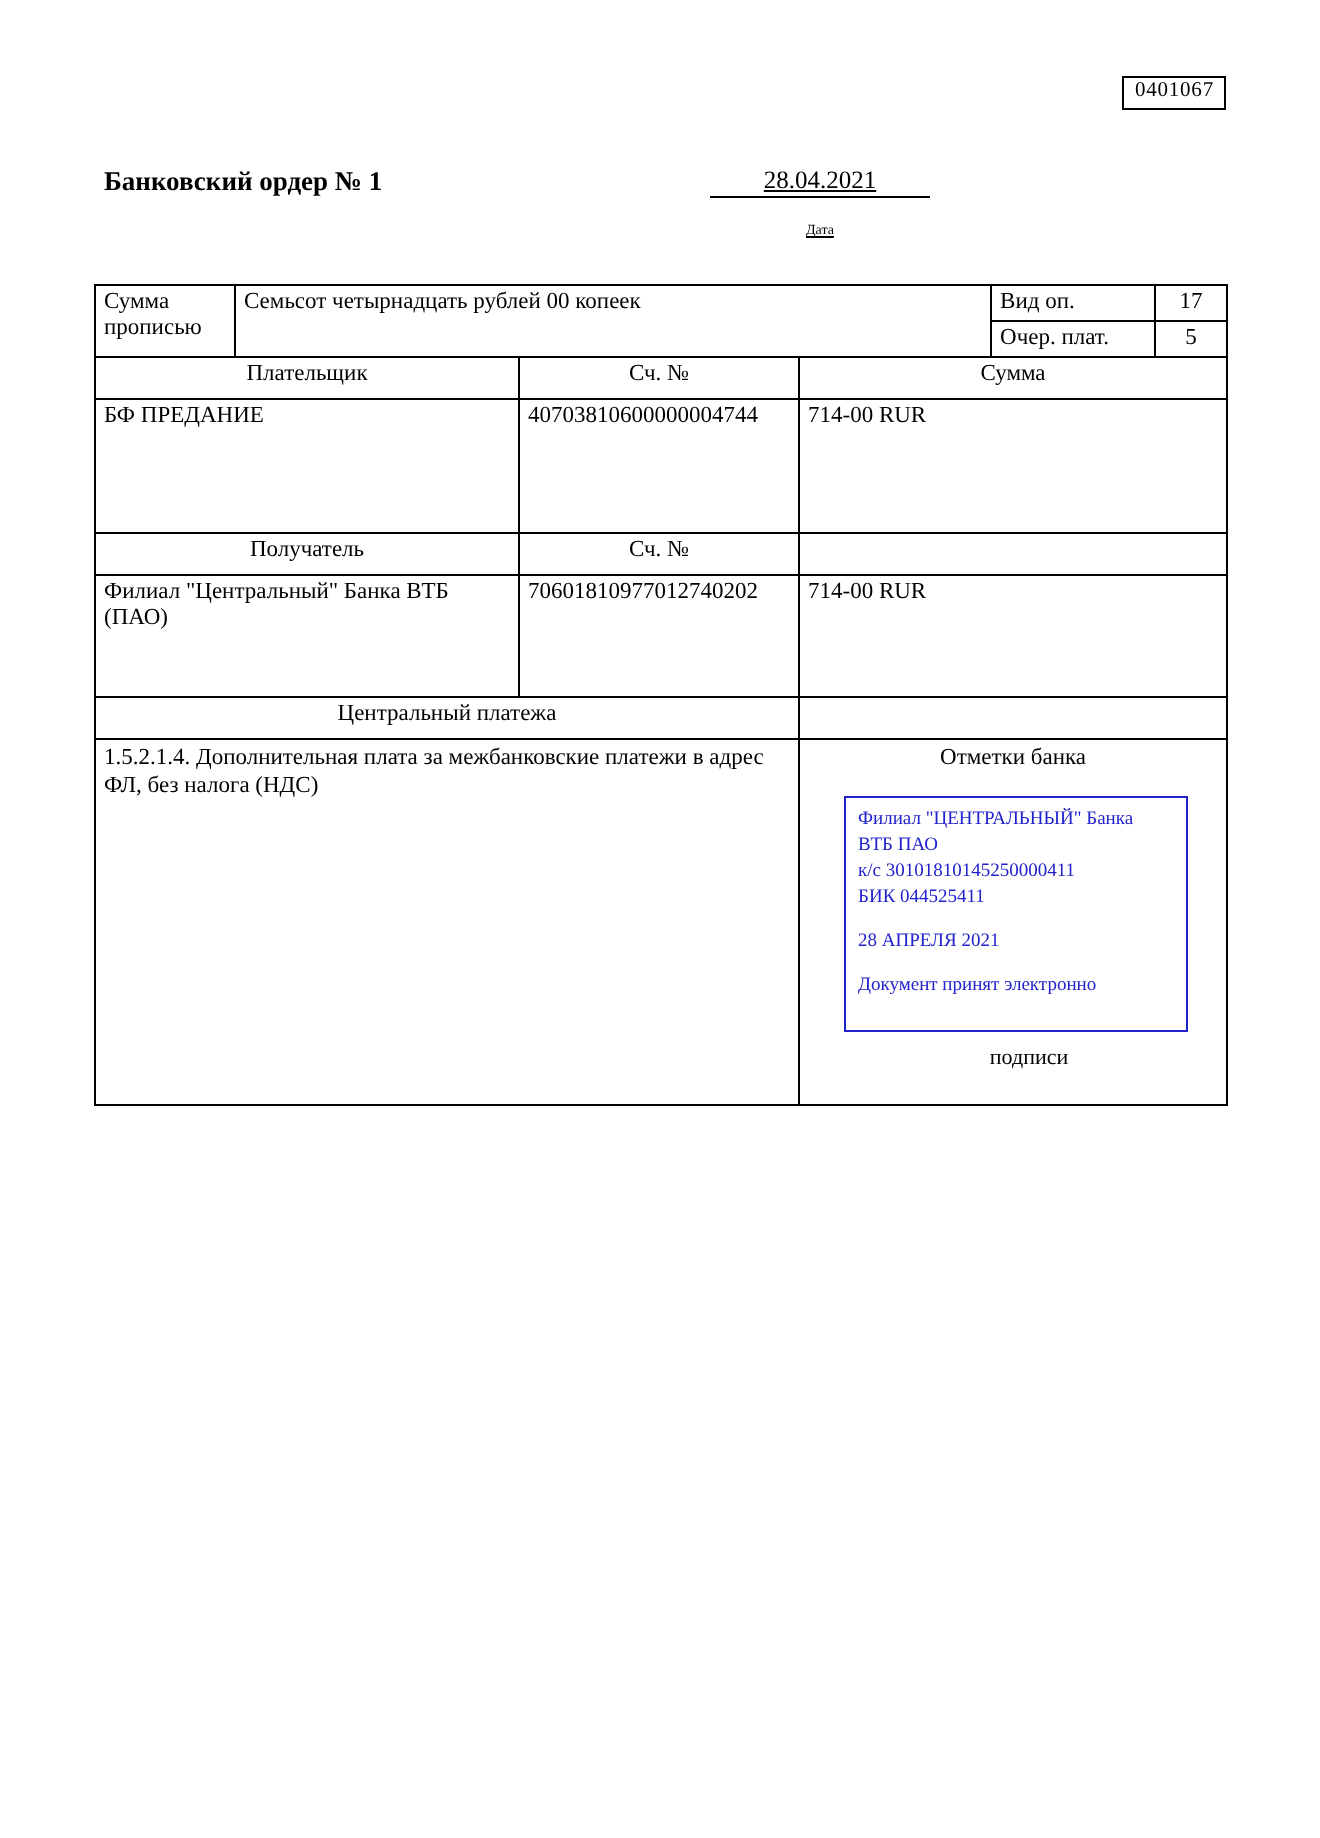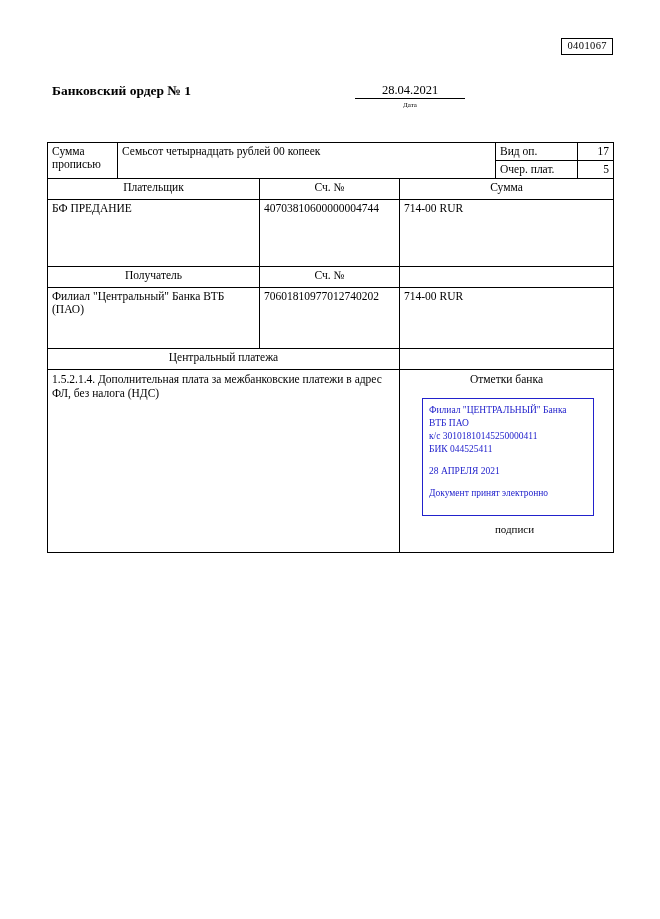--- a/index.html
+++ b/index.html
@@ -49,6 +49,7 @@
     top: 83px;
     width: 110px;
     text-align: center;
+    text-decoration: underline;
   }
   .date-value {
     font-size: 12.5px;

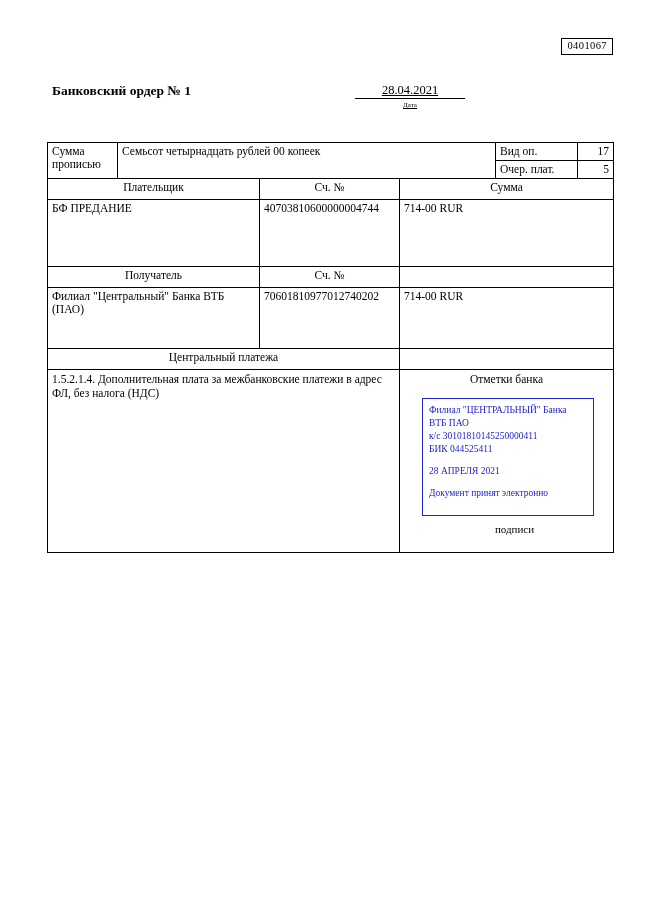--- a/index.html
+++ b/index.html
@@ -61,7 +61,7 @@
   .date-caption {
     display: block;
     font-size: 7px;
-    margin-top: 2px;
+    margin-top: 12px;
     text-align: center;
   }
 

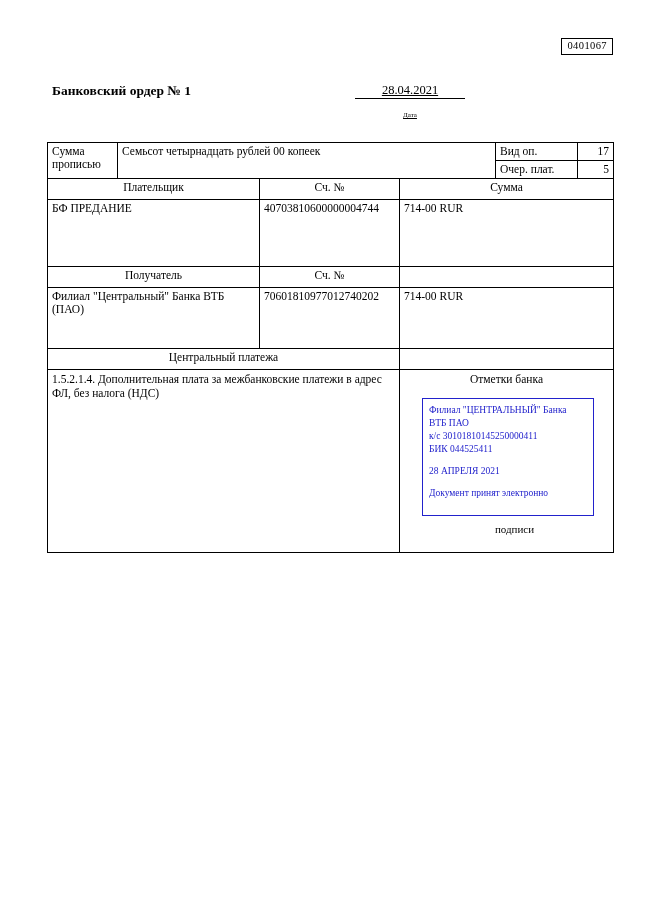--- a/index.html
+++ b/index.html
@@ -102,7 +102,7 @@
   .vid-value {
     width: 36px;
     font-size: 11.5px;
-    text-align: right;
+    text-align: center;
     padding-left: 6px;
     border-bottom: 1px solid #000 !important;
   }

